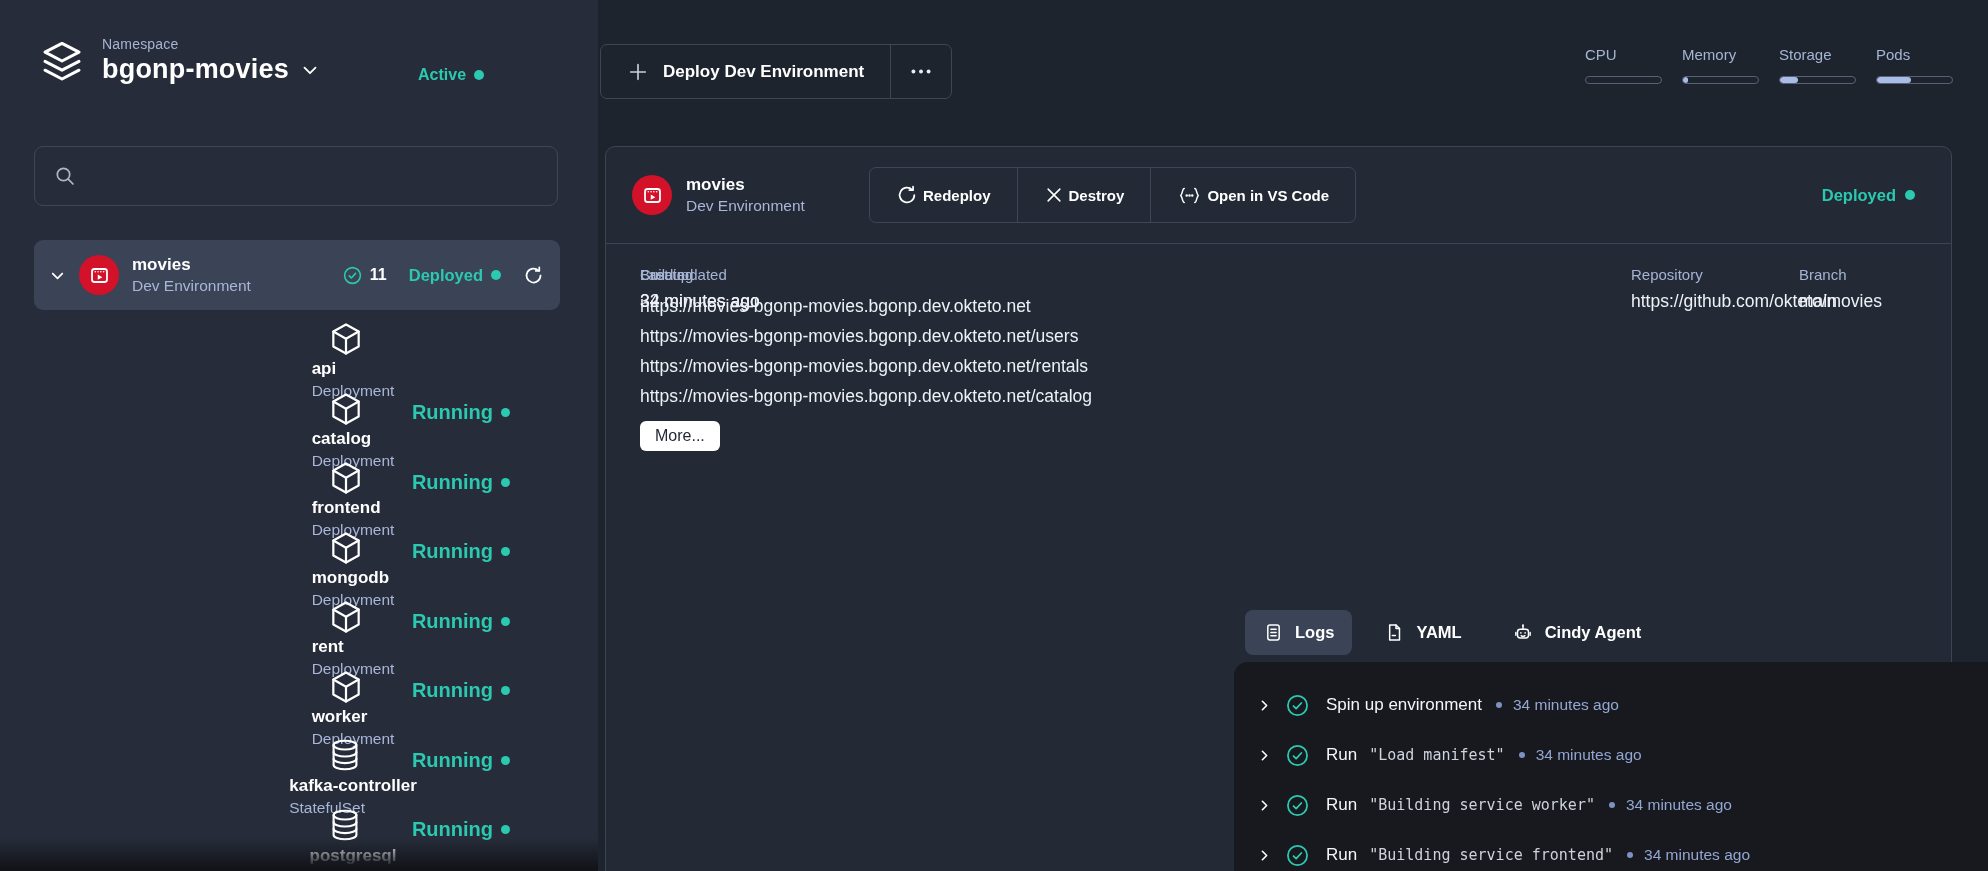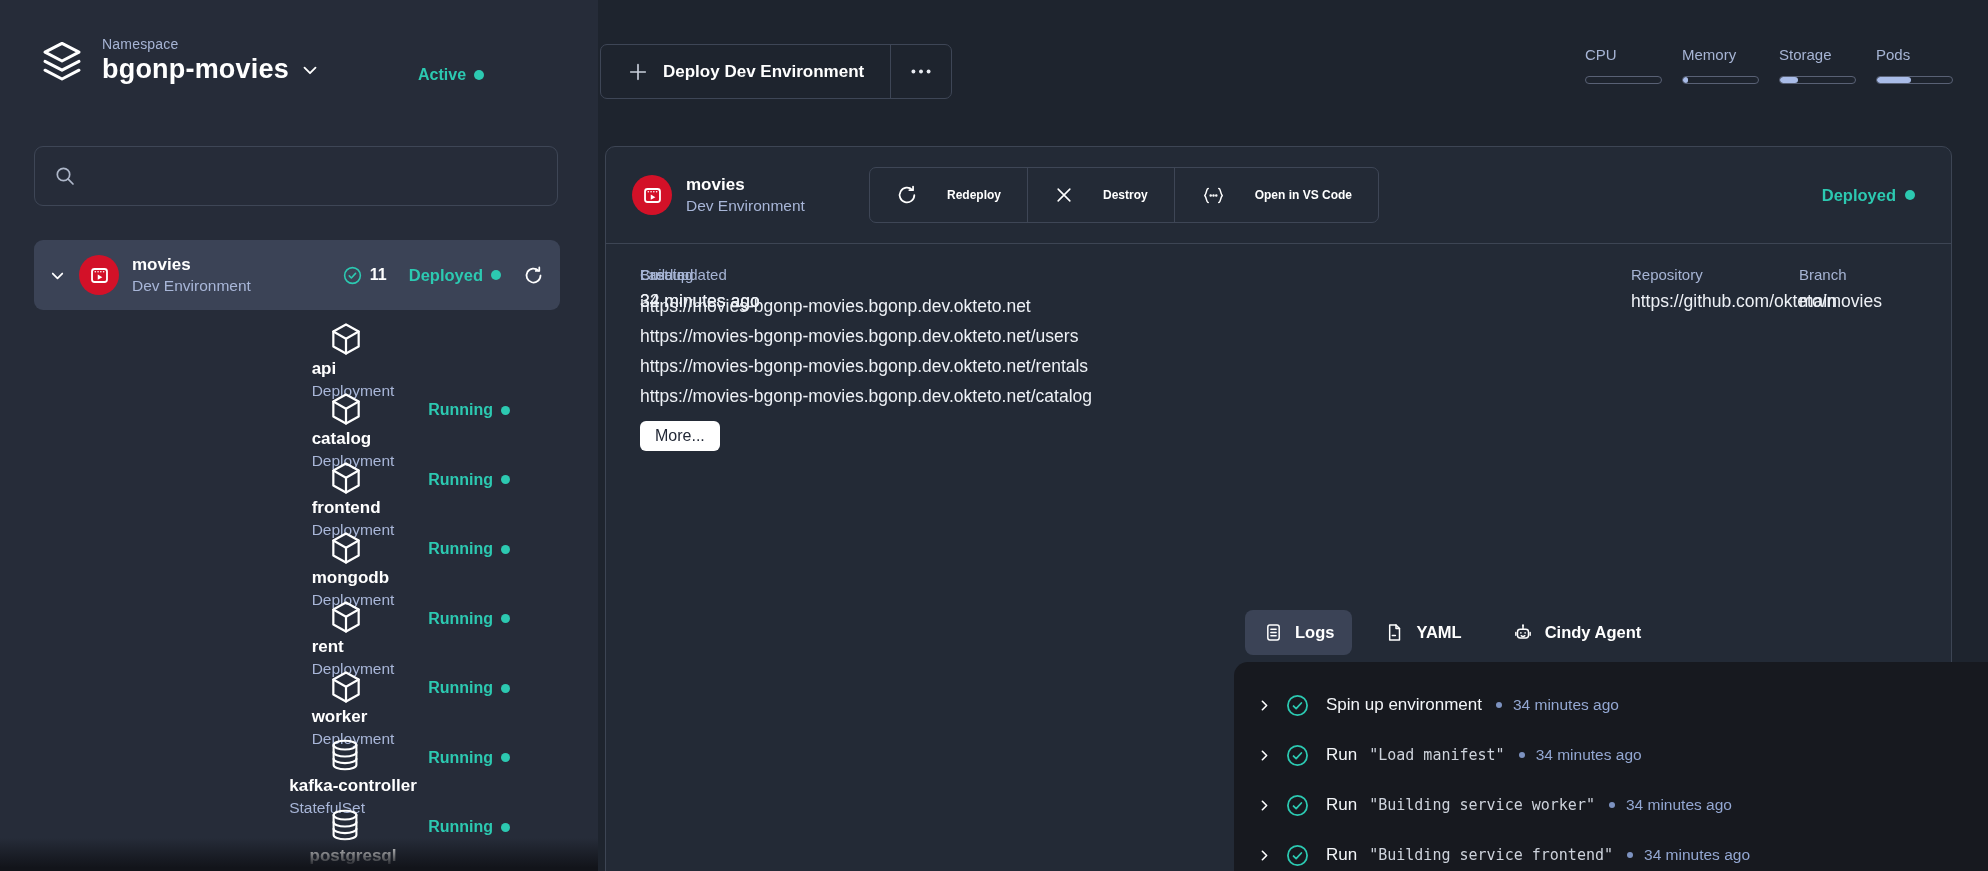--- a/index.html
+++ b/index.html
@@ -81,8 +81,8 @@
   .card-header .env-texts { margin-left:14px; }
   .action-group { position:absolute; left:263px; top:20px; height:56px; display:flex;
     border:1px solid #3e4656; border-radius:7px; overflow:hidden; }
-  .action-btn { display:flex; align-items:center; gap:29px; padding:0 26px; background:transparent;
-    border:none; cursor:pointer; font-family:inherit; font-size:12px; font-weight:700; color:#fff; }
+  .action-btn { display:flex; align-items:center; gap:5px; padding:0 26px; background:transparent;
+    border:none; cursor:pointer; font-family:inherit; font-size:15px; font-weight:700; color:#fff; }
   .action-sep { width:1px; background:#3e4656; }
   .deployed-badge { margin-left:auto; display:flex; align-items:center; gap:9px;
     font-size:16.5px; font-weight:700; color:#2cc9b1; }

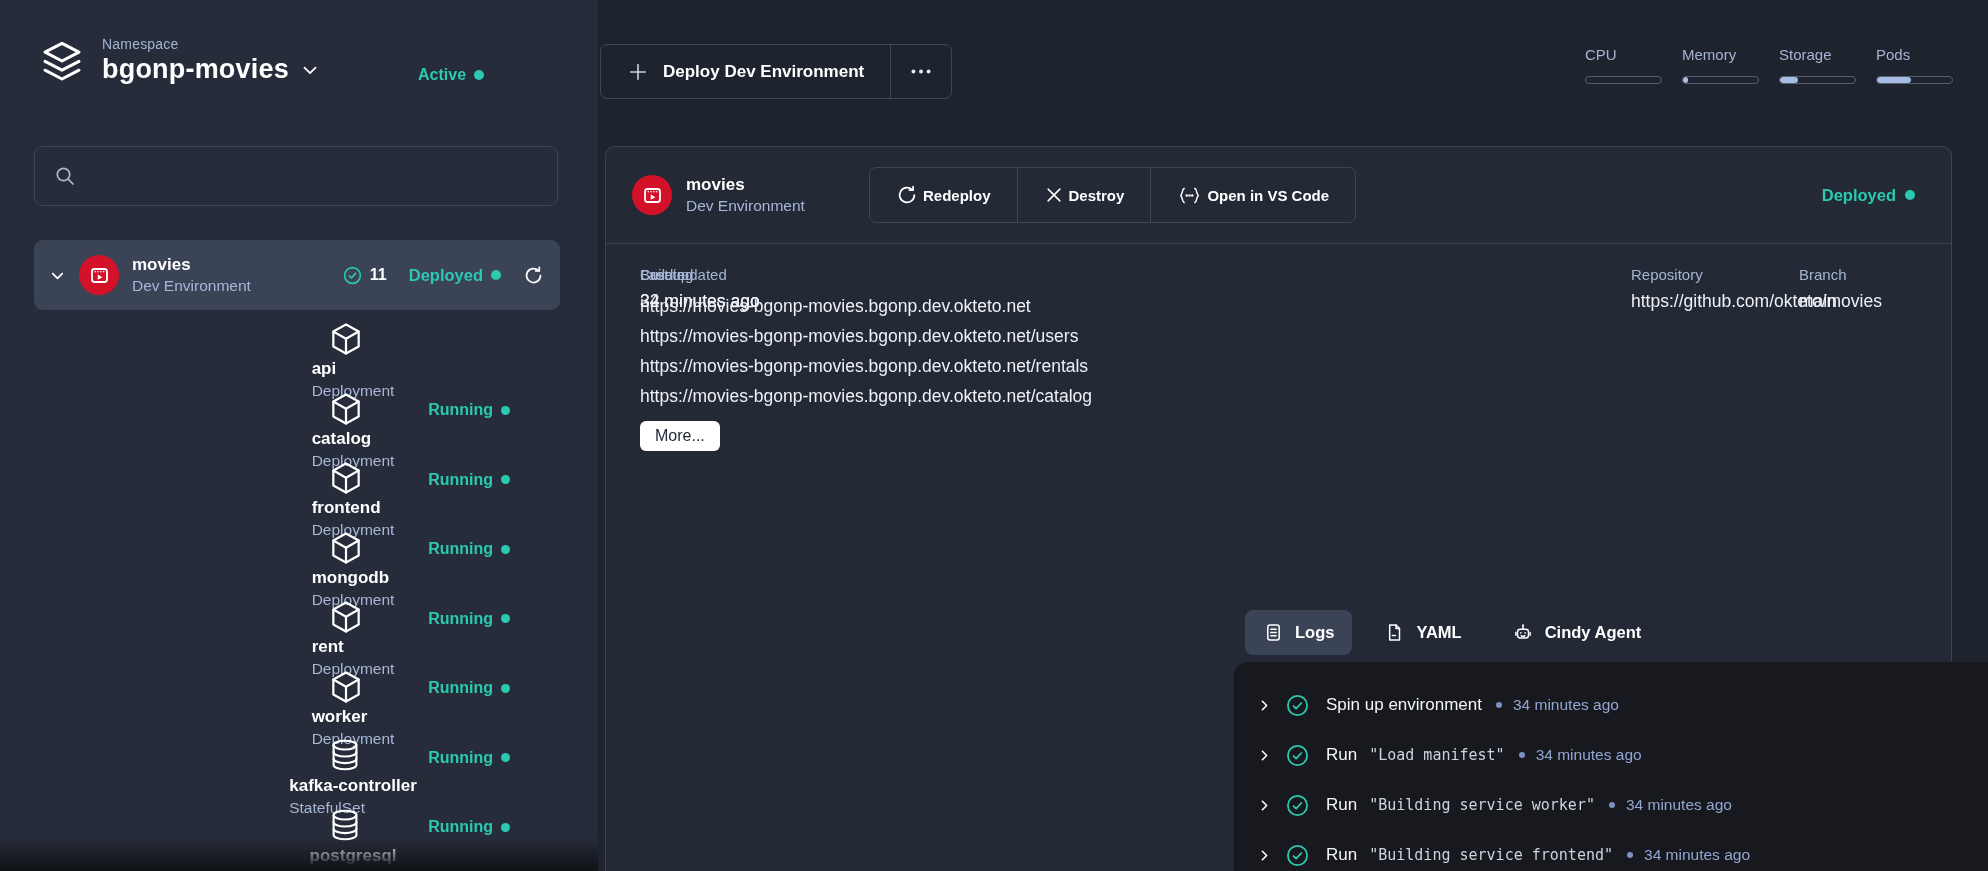--- a/index.html
+++ b/index.html
@@ -70,7 +70,7 @@
   .res-row .res-icon { width:38px; height:38px; flex:none; }
   .res-row .res-texts { margin-left:15px; line-height:1.3; }
   .res-status { margin-left:auto; margin-right:88px; display:flex; align-items:center; gap:8px;
-    font-size:16px; font-weight:700; color:#2cc9b1; }
+    font-size:20px; font-weight:700; color:#2cc9b1; }
   .res-status .dot { width:9px; height:9px; }
 
   

